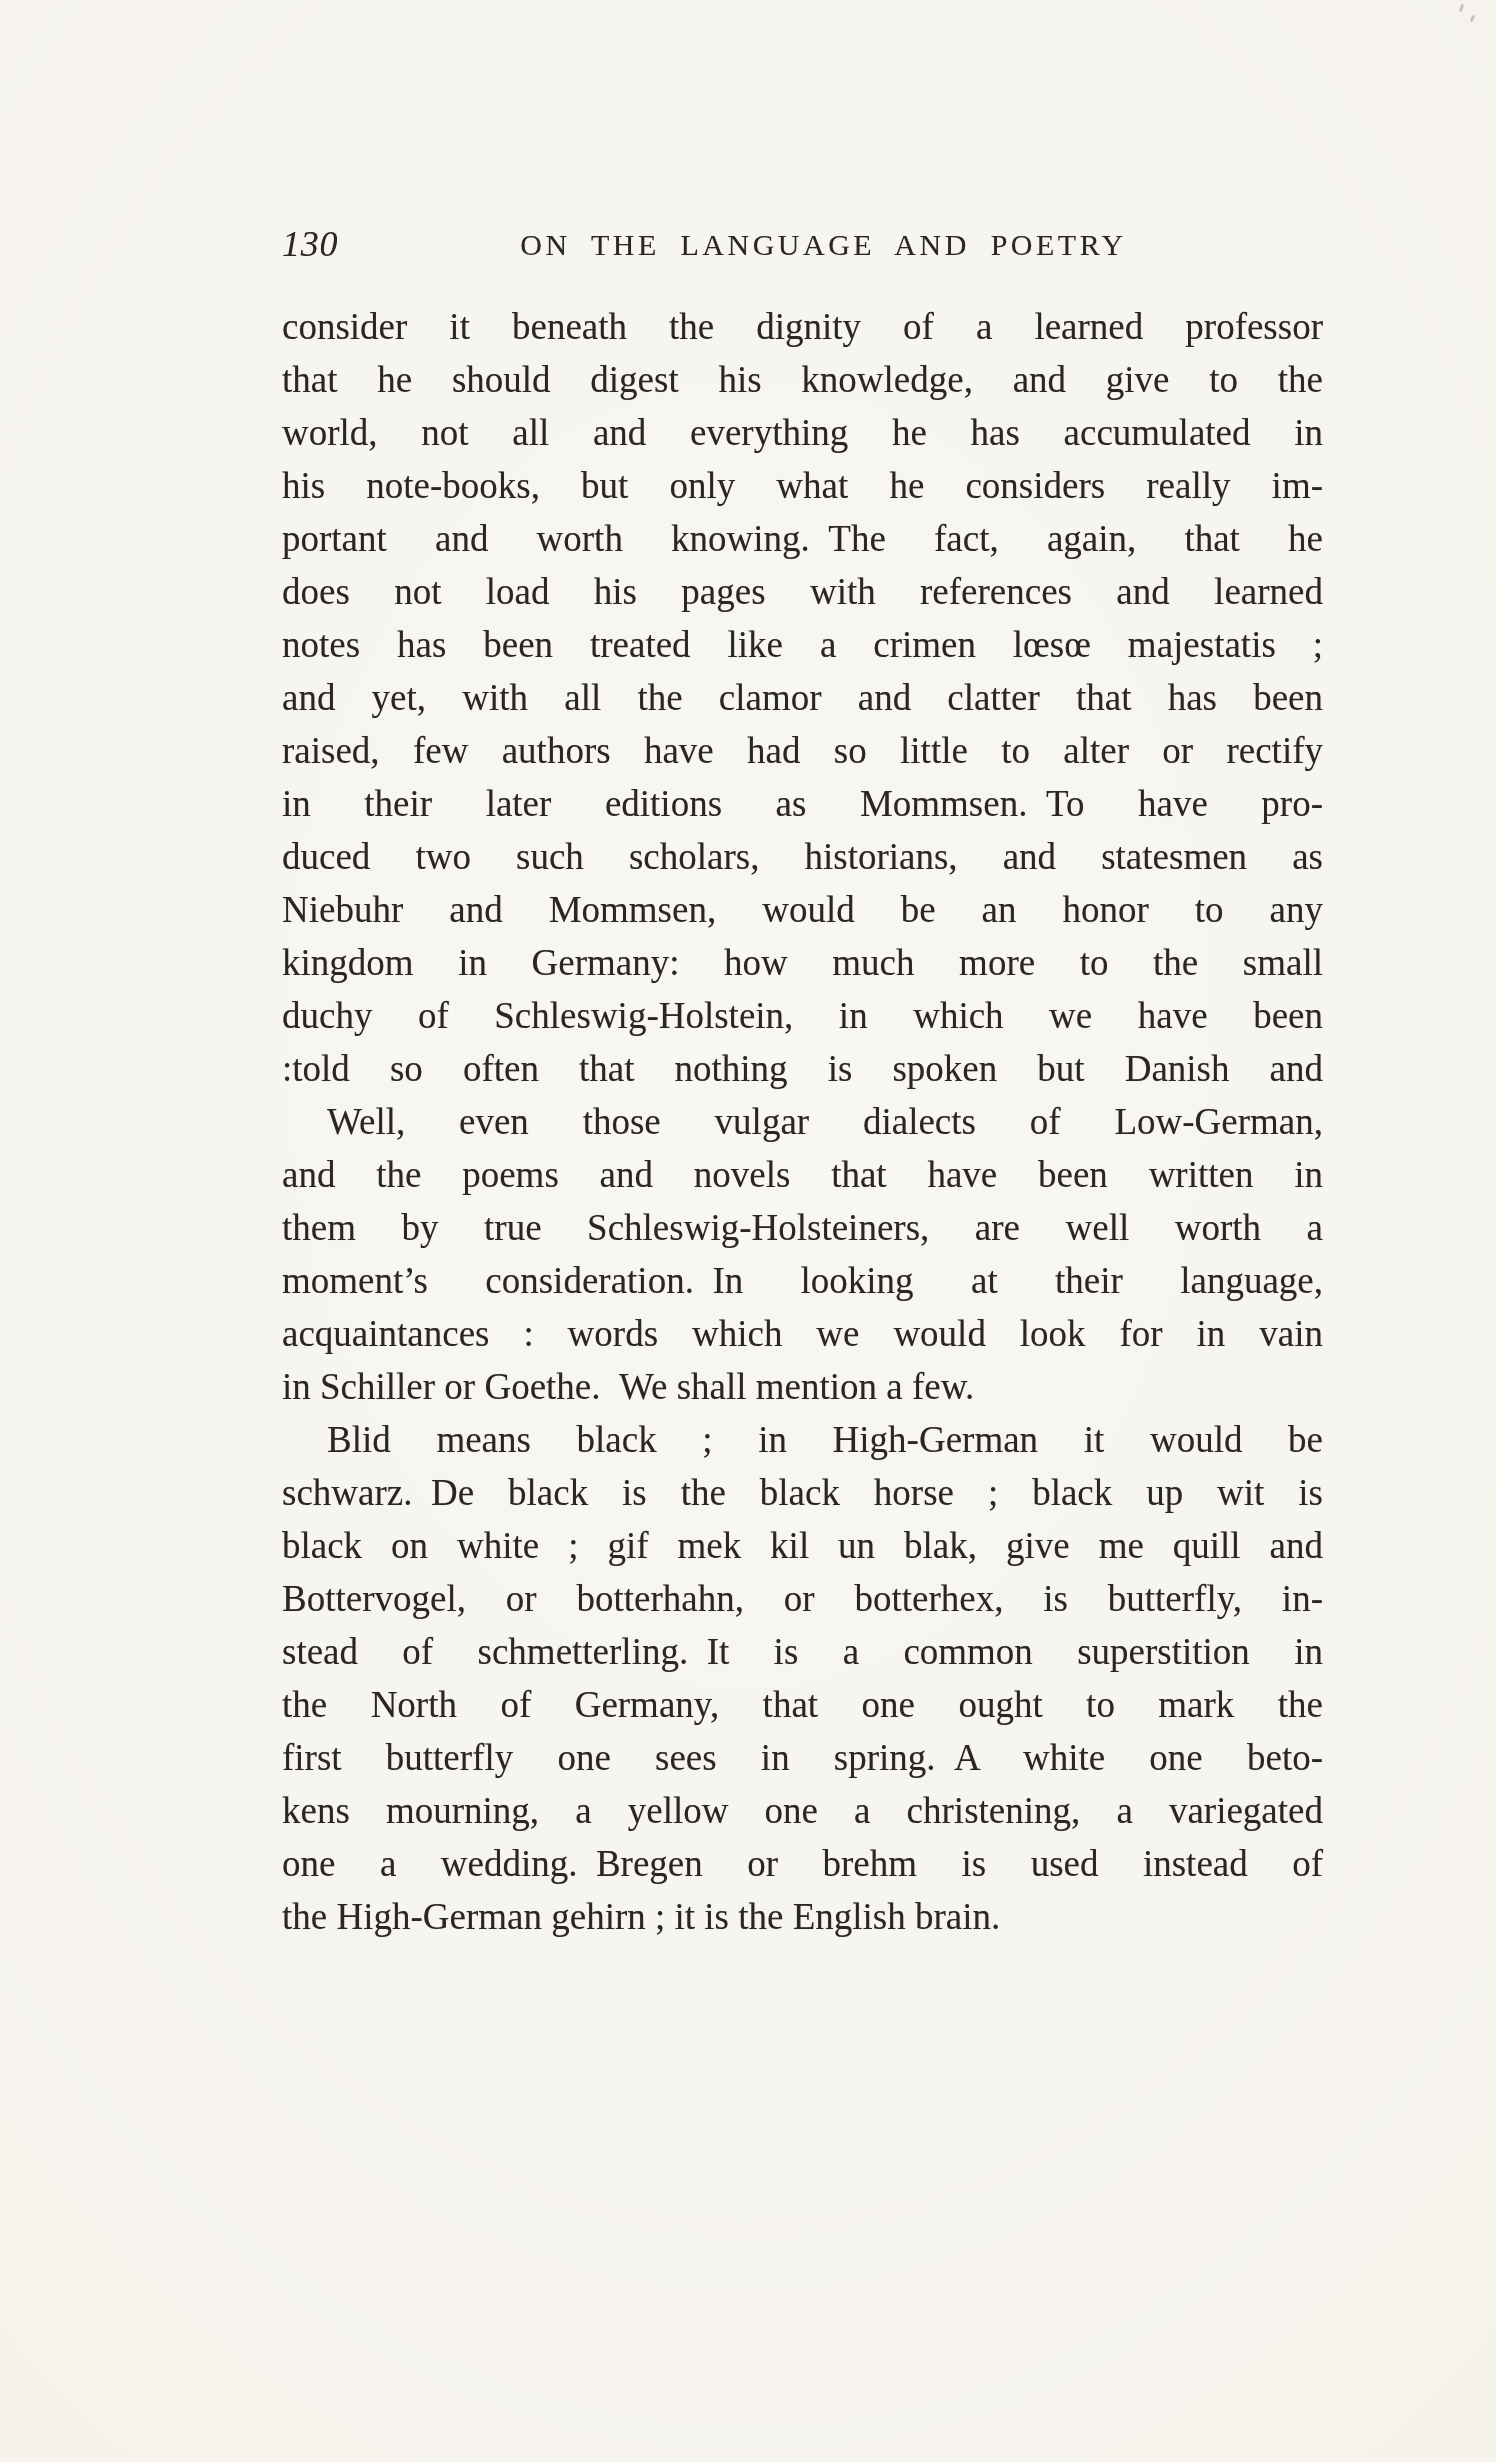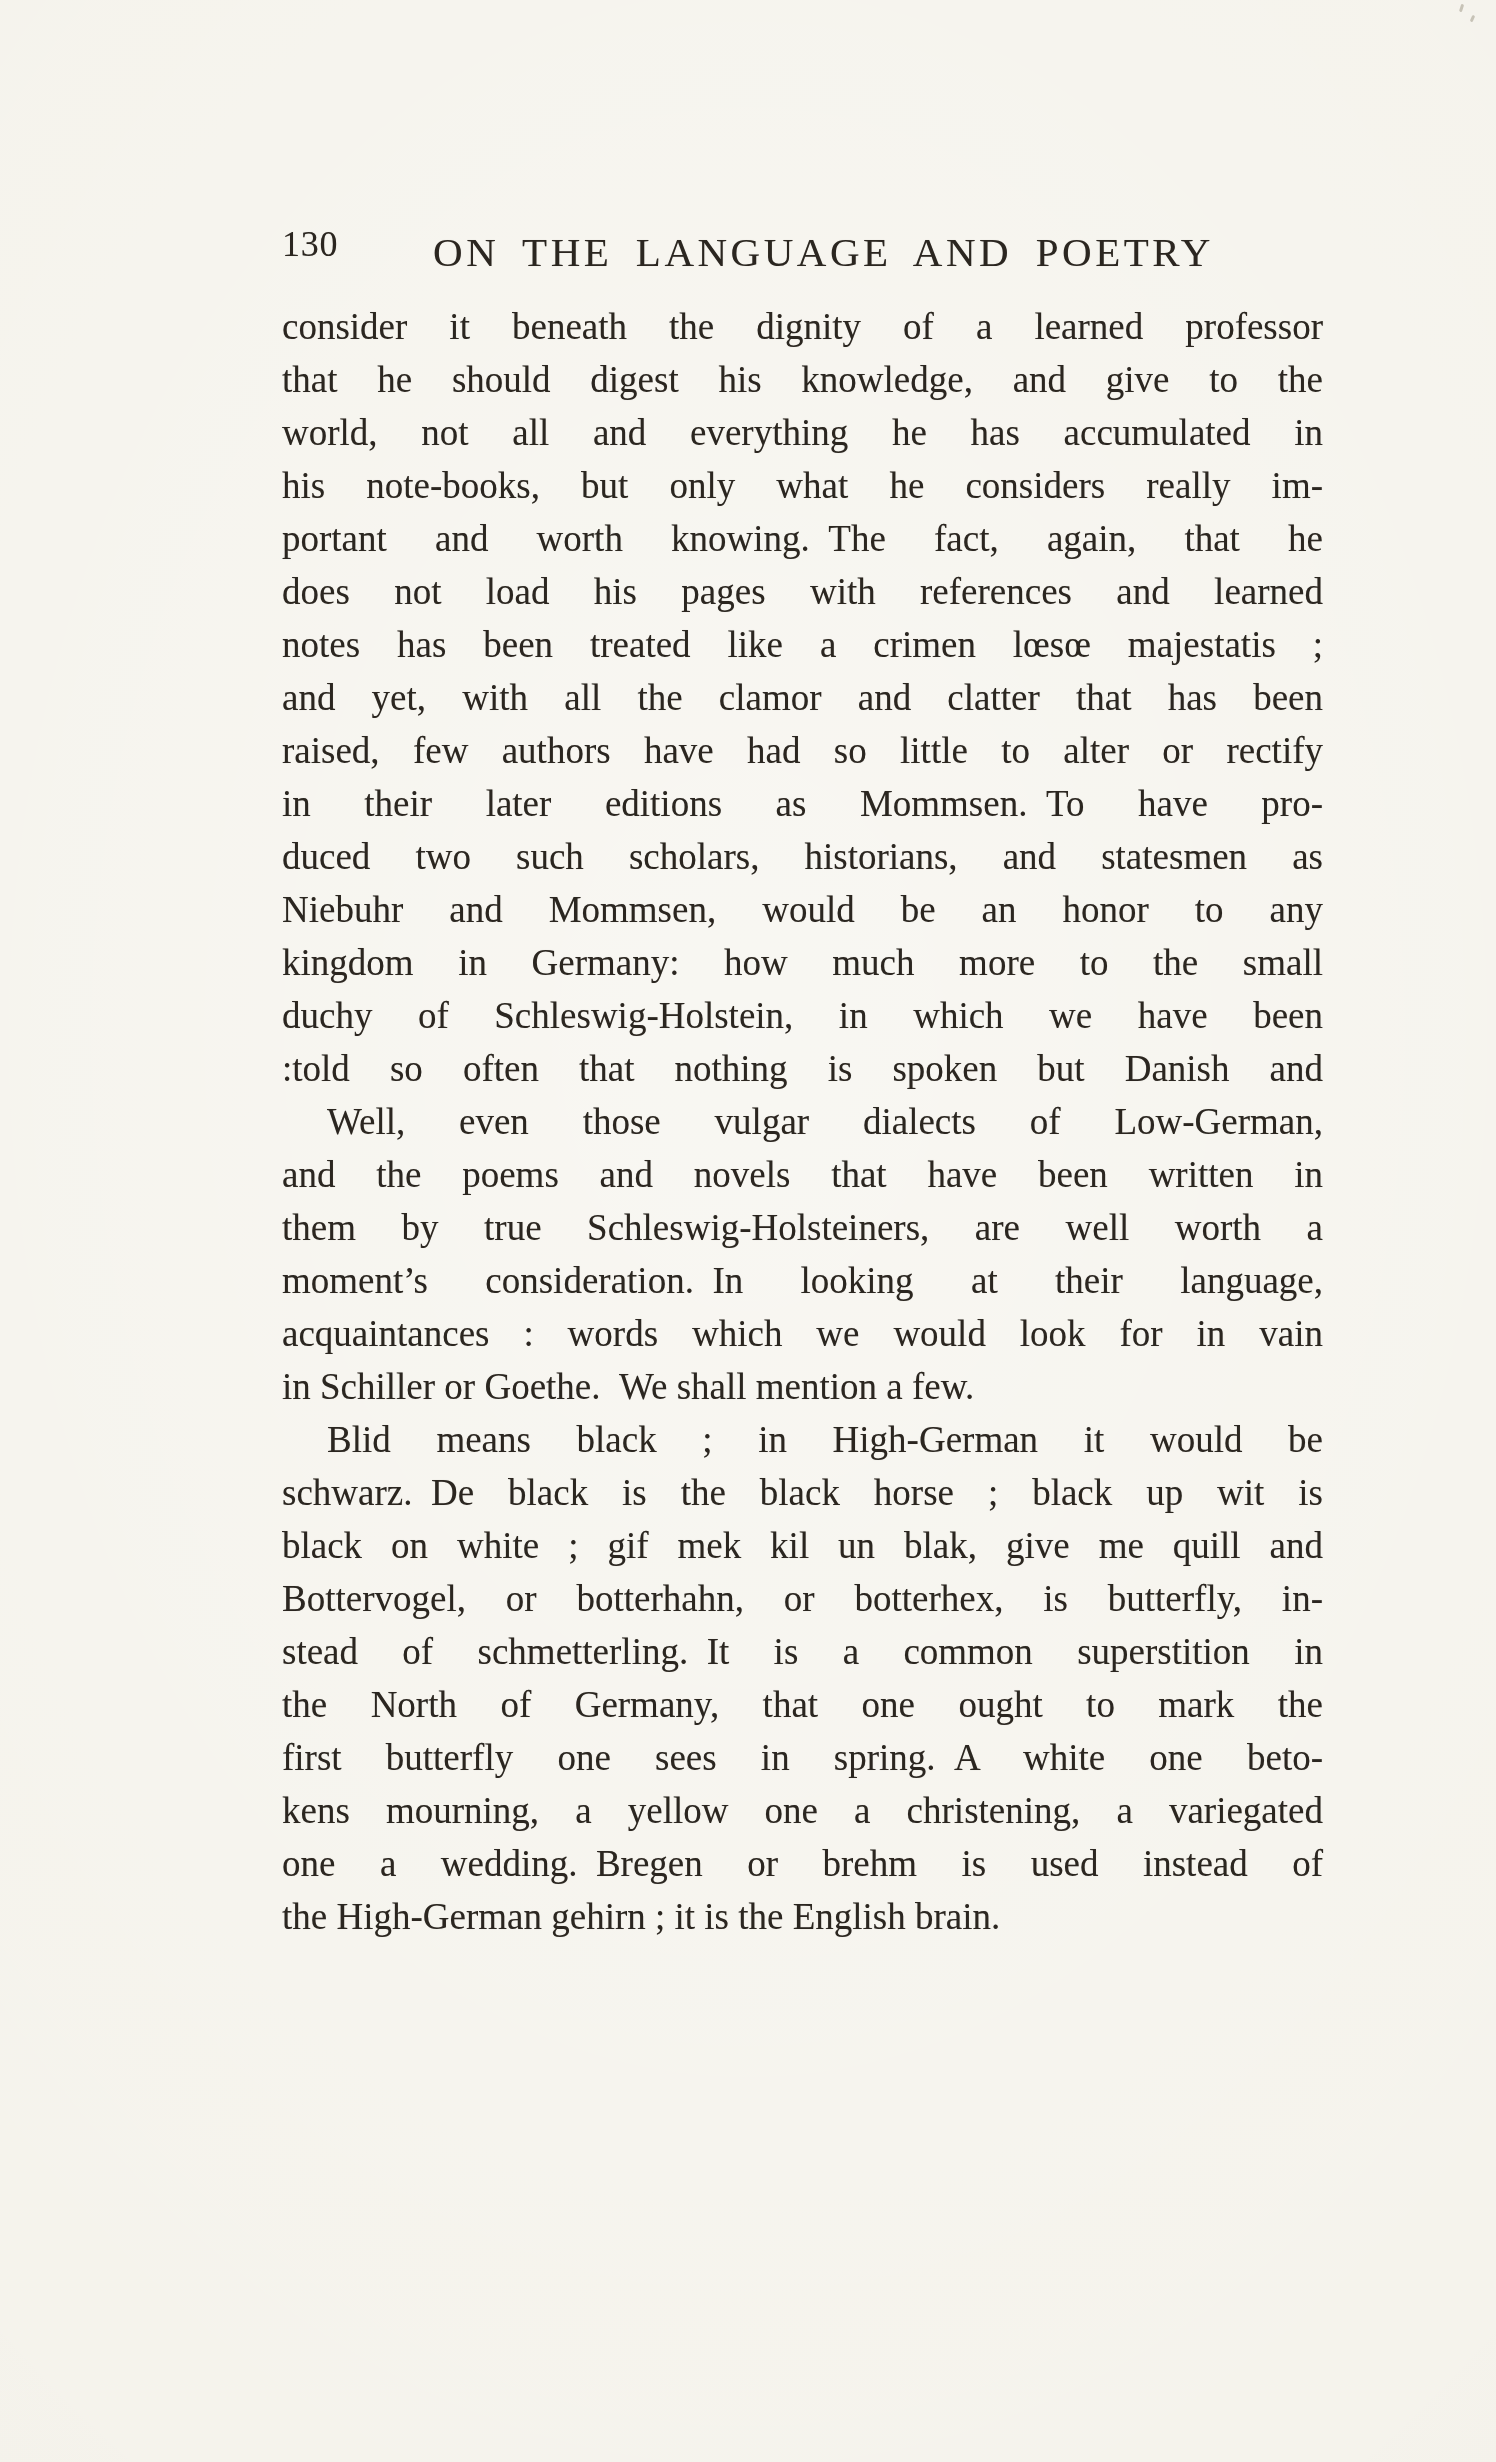--- a/index.html
+++ b/index.html
@@ -39,6 +39,7 @@
     top: 1.4px;
     font-size: 36px;
     letter-spacing: 0.7px;
+    font-style: italic;
   }
   .running-title {
     position: absolute;

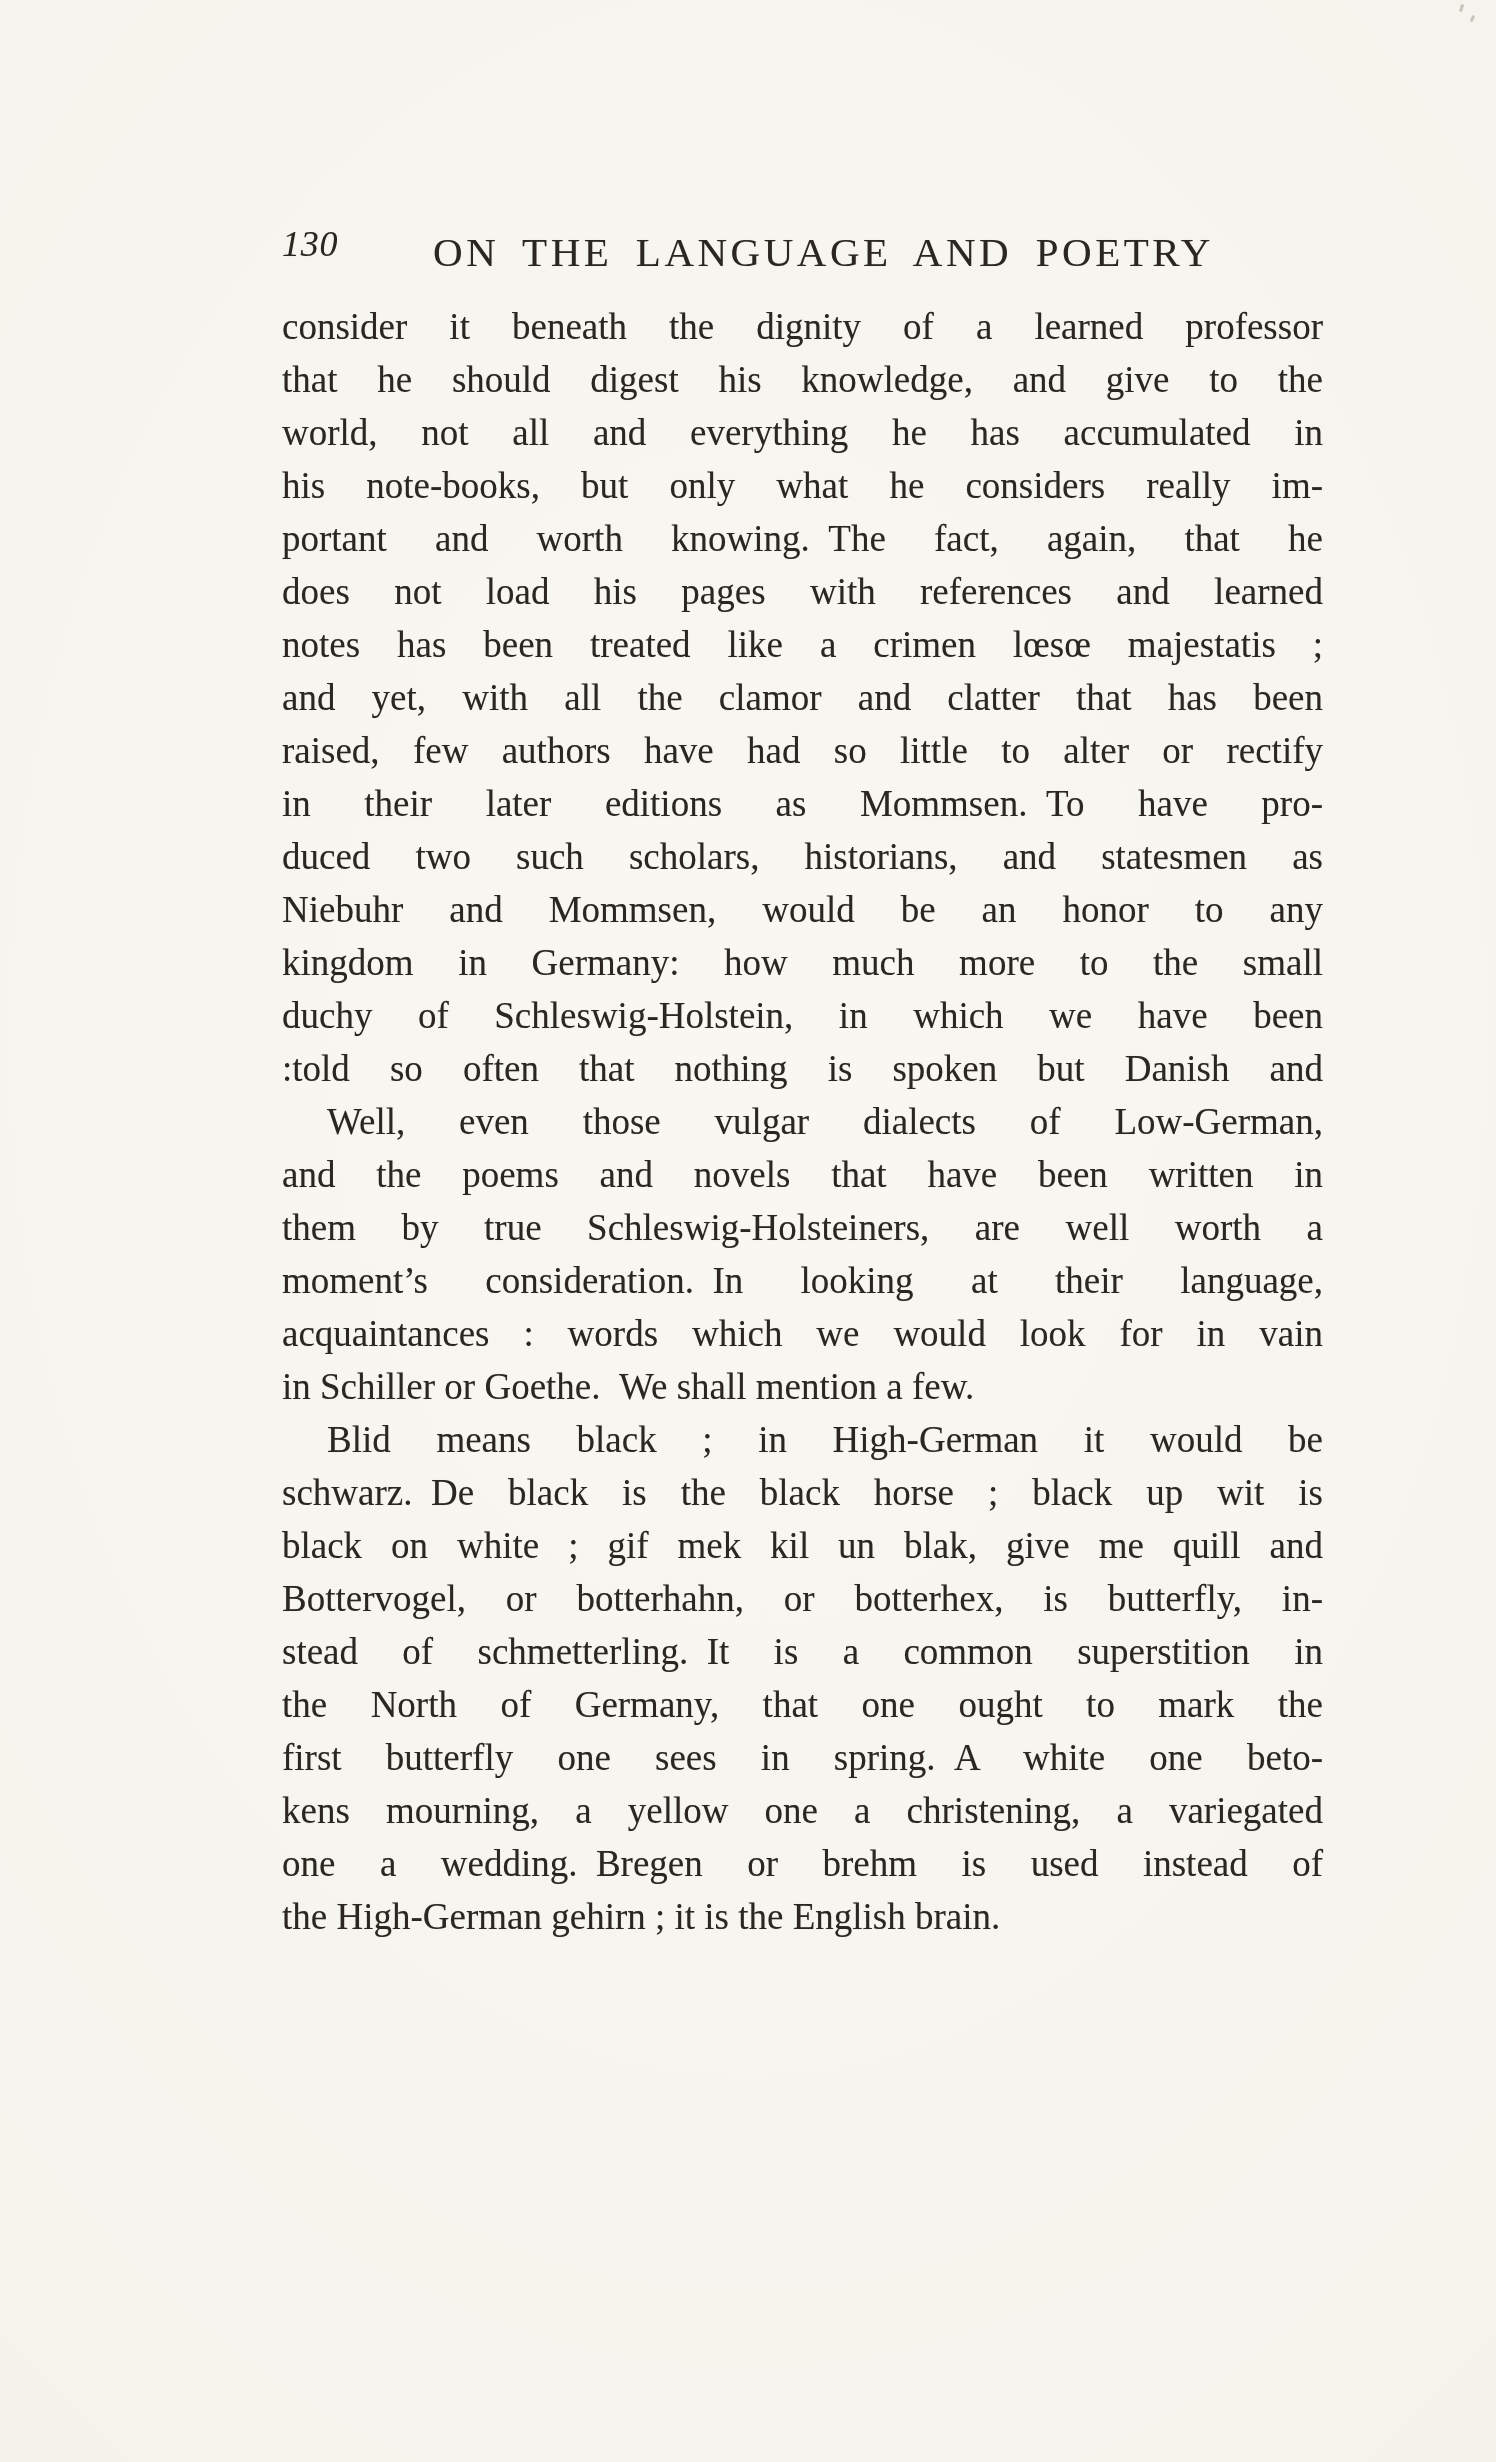--- a/index.html
+++ b/index.html
@@ -47,7 +47,7 @@
     right: 0;
     top: 5.6px;
     text-align: center;
-    font-size: 41px;
+    font-size: 30px;
     letter-spacing: 3.5px;
     word-spacing: 9.8px;
     white-space: nowrap;

